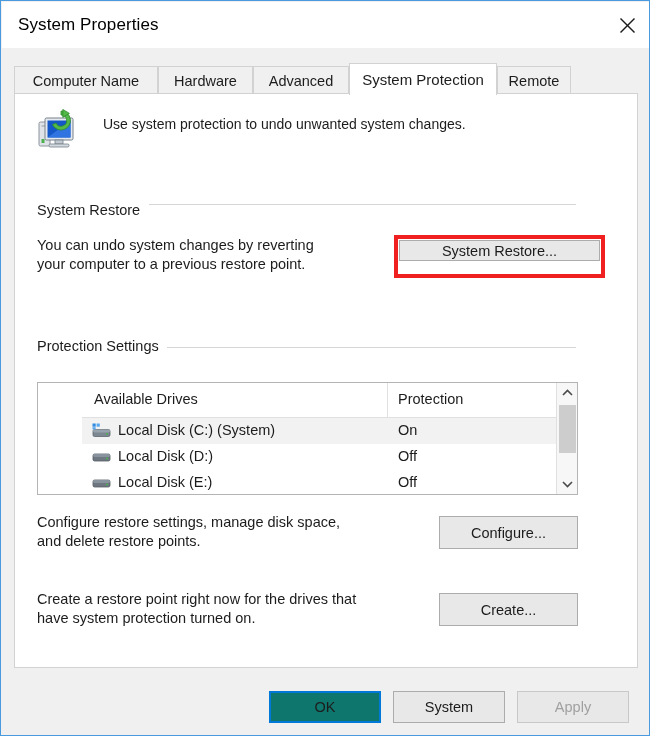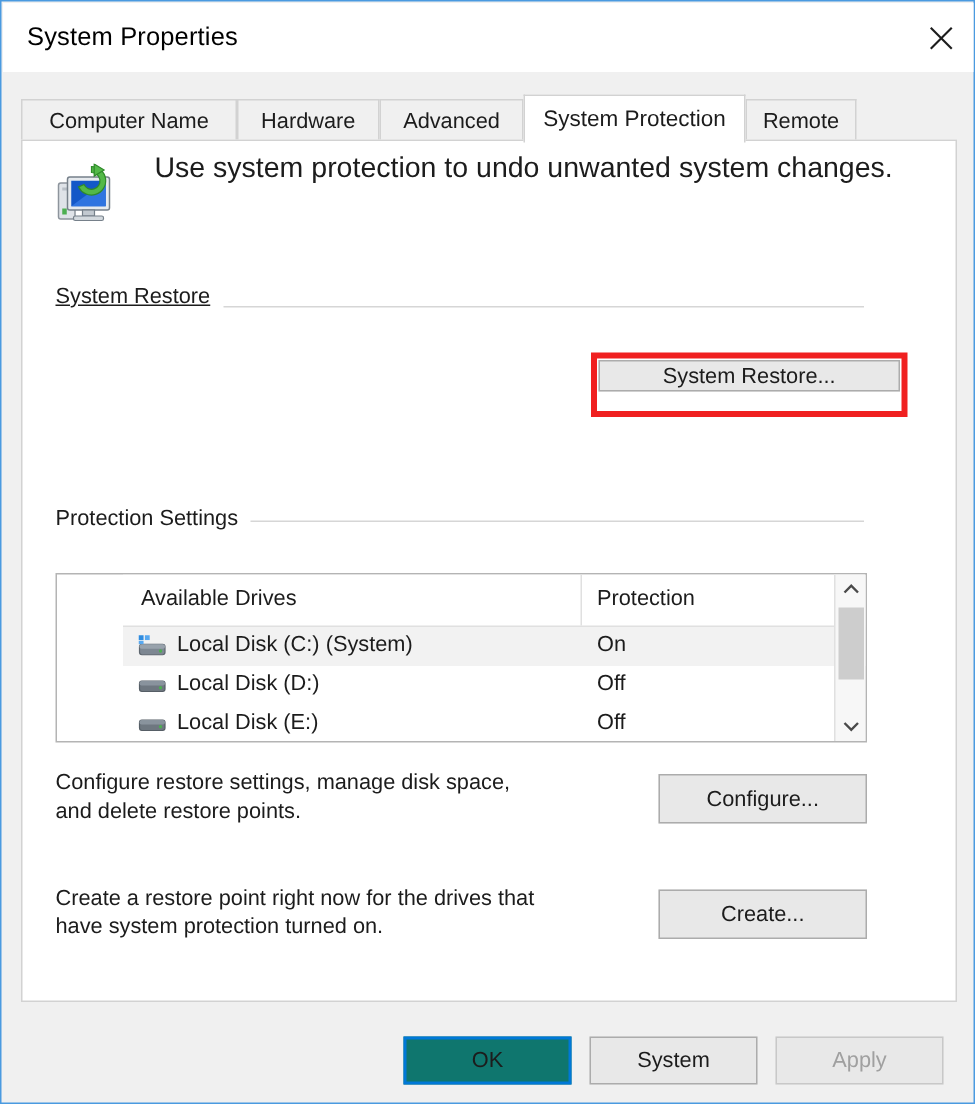--- a/index.html
+++ b/index.html
@@ -108,8 +108,8 @@
   #intro-text {
     position: absolute;
     left: 88px;
-    top: 8px;
-    font-size: 19px;
+    top: 22px;
+    font-size: 14px;
     color: #1c1c1c;
     white-space: nowrap;
   }

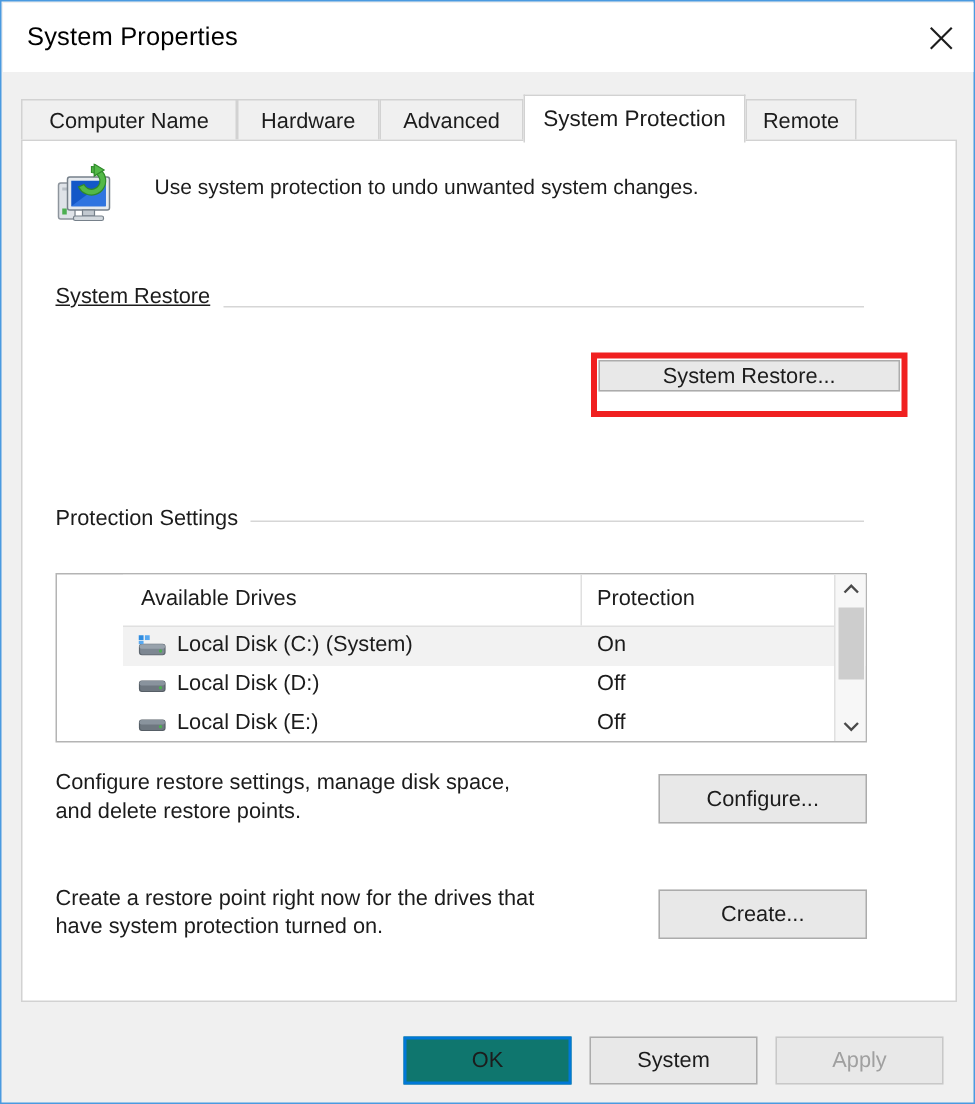--- a/index.html
+++ b/index.html
@@ -318,7 +318,7 @@
     </div>
     <div id="intro-text">Use system protection to undo unwanted system changes.</div>
 
-    <div class="group-label" style="left:22px; top:96px;text-decoration:underline;">System Restore</div>
+    <div class="group-label" style="left:22px; top:108px;">System Restore</div>
     <div class="group-line" style="left:134px; top:110px; width:427px;"></div>
 
 

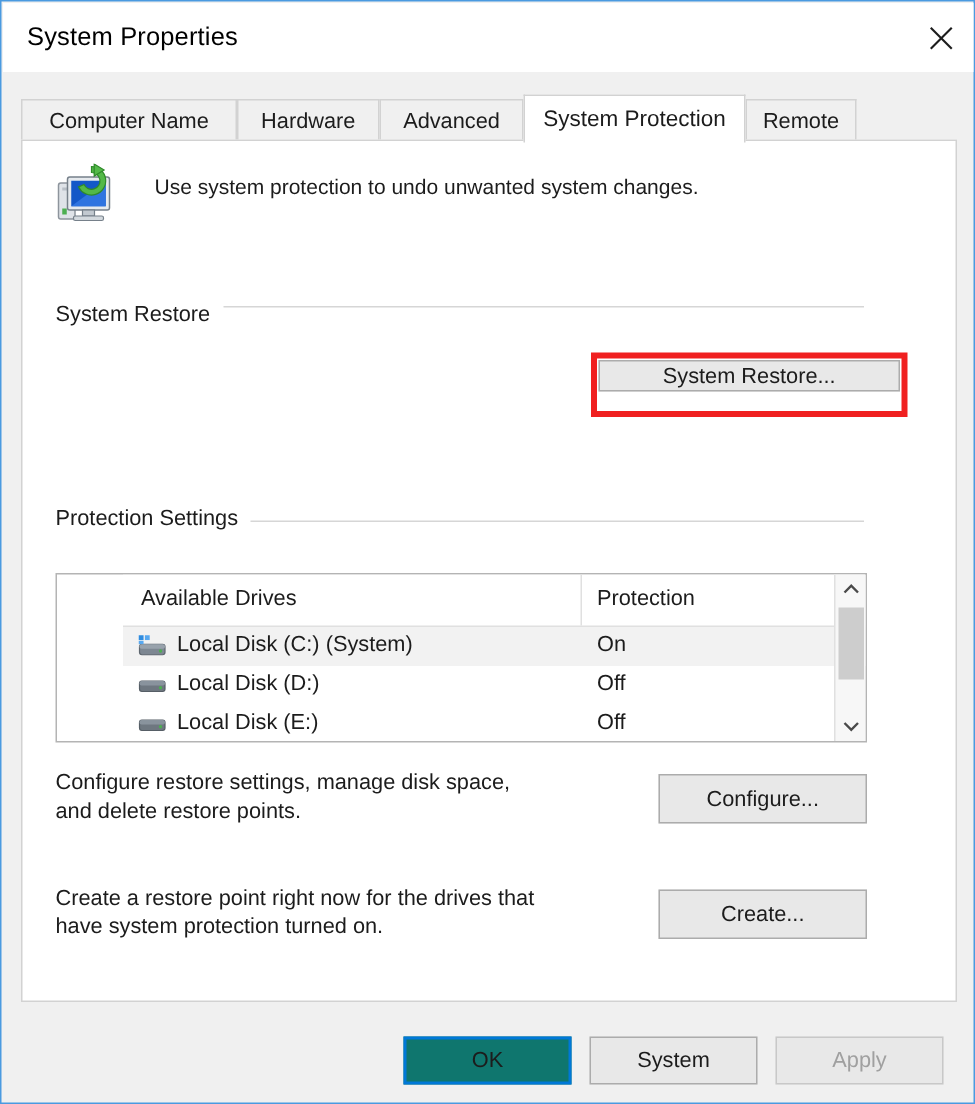--- a/index.html
+++ b/index.html
@@ -321,6 +321,8 @@
     <div class="group-label" style="left:22px; top:108px;">System Restore</div>
     <div class="group-line" style="left:134px; top:110px; width:427px;"></div>
 
+    <div class="body-text" style="left:22px; top:142px; width:350px;">You can undo system changes by reverting
+your computer to a previous restore point.</div>
 
     <button class="btn" style="left:384px; top:146px; width:201px; height:21px;">System Restore...</button>
     <div id="restore-highlight" style="left:379px; top:141px; width:211px; height:43px;"></div>

